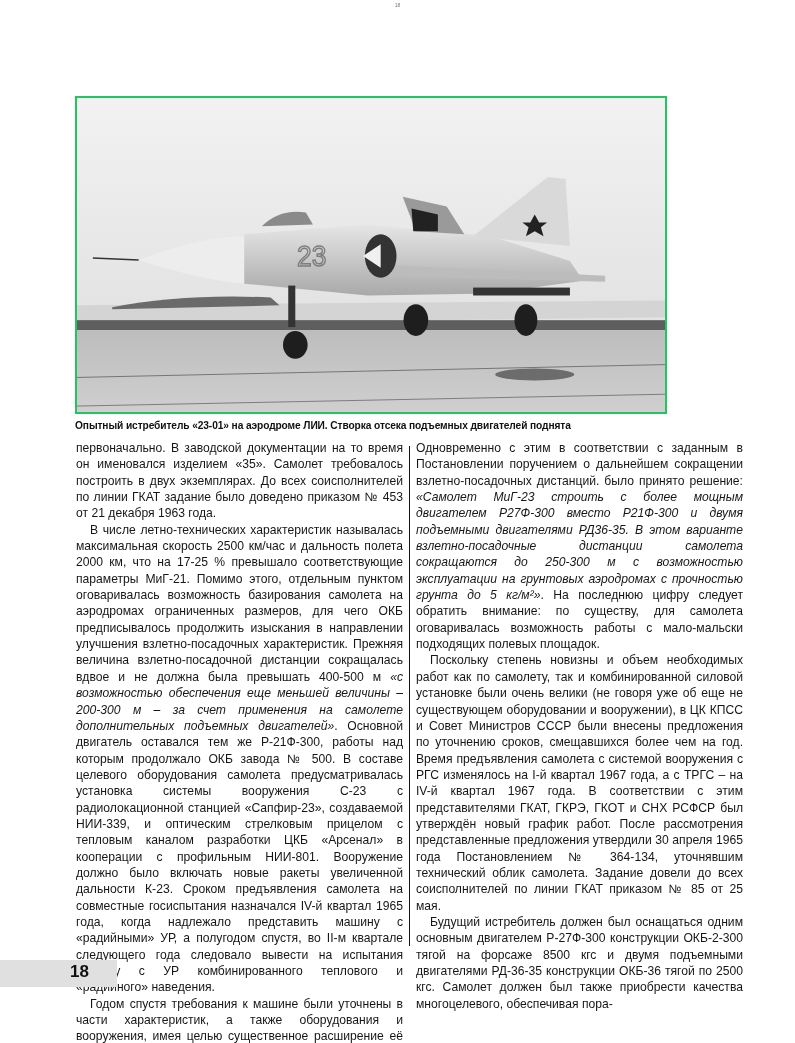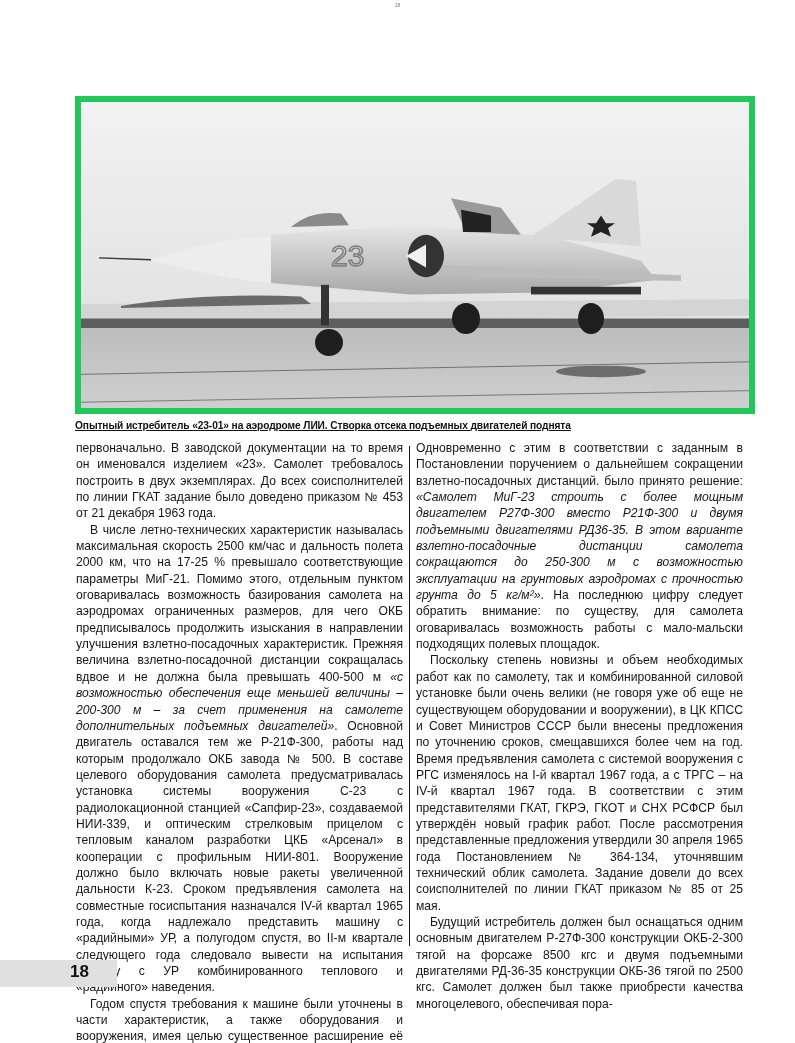--- a/index.html
+++ b/index.html
@@ -7,8 +7,8 @@
          font-family: "Liberation Sans", "DejaVu Sans", sans-serif; color: #111; }
   .running-head { position: absolute; top: 2px; left: 0; width: 795px; text-align: center;
                   font-size: 5px; color: #777; }
-  .photo { position: absolute; left: 75px; top: 96px; width: 680px; height: 318px;
-           border: 6px solid #22c55e; box-sizing: border-box; overflow: hidden; background: #737373; }
+  .photo { position: absolute; left: 75px; top: 96px; width: 592px; height: 318px;
+           border: 2px solid #22c55e; box-sizing: border-box; overflow: hidden; background: #737373; }
   .photo svg { display: block; width: 100%; height: 100%; }
   .caption { position: absolute; left: 75px; top: 420px; width: 670px;
              font-size: 10.2px; font-weight: bold; letter-spacing: -0.1px; color: #111; text-decoration: underline; }

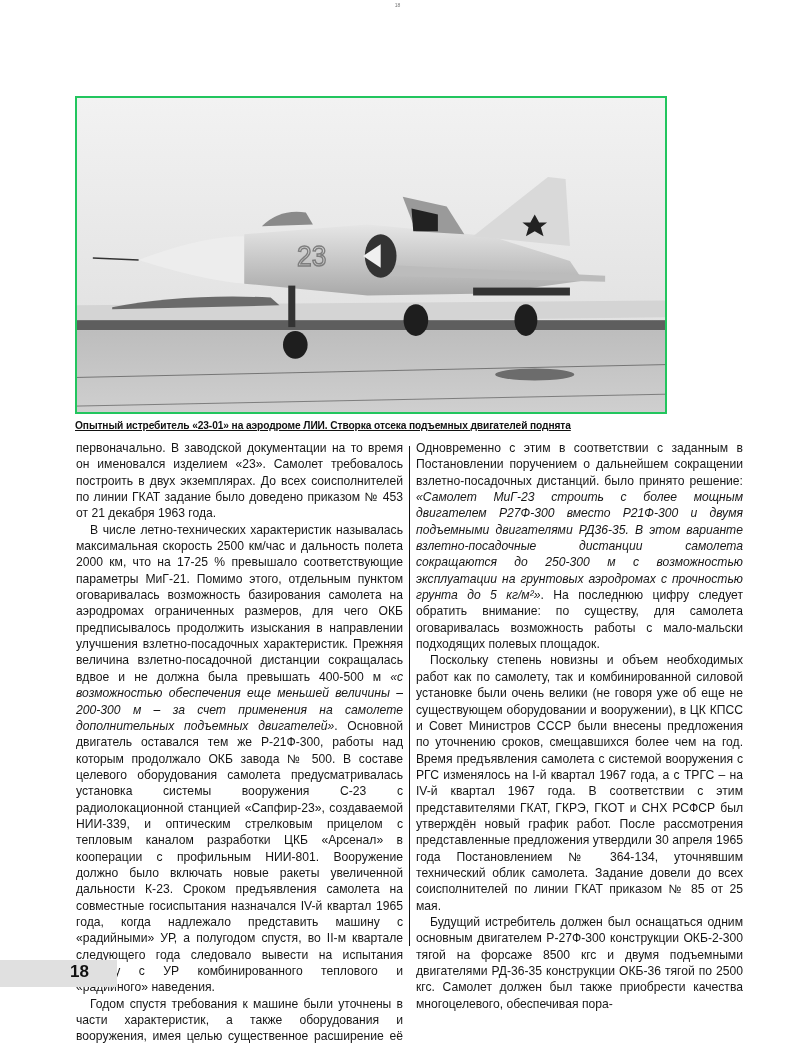--- a/index.html
+++ b/index.html
@@ -11,7 +11,7 @@
            border: 2px solid #22c55e; box-sizing: border-box; overflow: hidden; background: #737373; }
   .photo svg { display: block; width: 100%; height: 100%; }
   .caption { position: absolute; left: 75px; top: 420px; width: 670px;
-             font-size: 10.2px; font-weight: bold; letter-spacing: -0.1px; color: #111; text-decoration: underline; }
+             font-size: 10.2px; font-weight: bold; letter-spacing: -0.1px; color: #111; }
   .col { position: absolute; top: 440px; width: 327px; font-size: 12.15px; line-height: 16.35px;
          text-align: justify; color: #161616; }
   .col-left { left: 76px; }

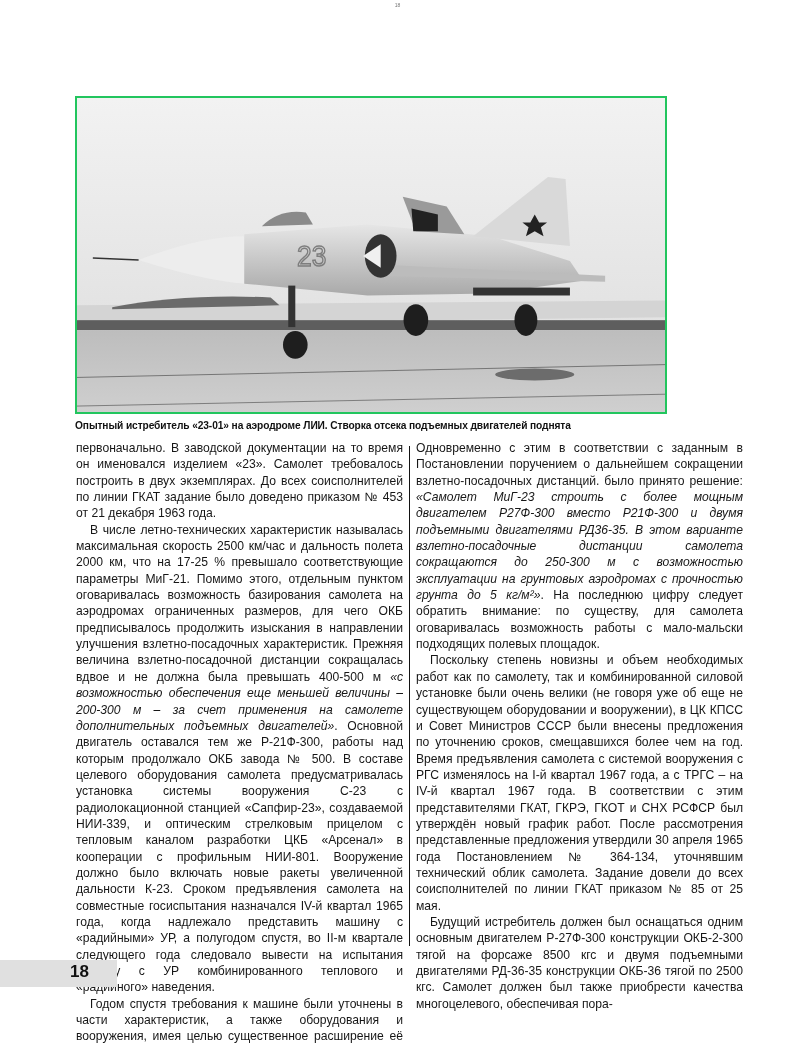--- a/index.html
+++ b/index.html
@@ -75,7 +75,7 @@
 <div class="caption">Опытный истребитель «23-01» на аэродроме ЛИИ. Створка отсека подъемных двигателей поднята</div>
 
 <div class="col col-left">
-  <p>первоначально. В заводской документации на то время он именовался изделием «23». Самолет требовалось построить в двух экземплярах. До всех соисполнителей по линии ГКАТ задание было доведено приказом № 453 от 21 декабря 1963 года.</p>
+  <p>первоначально. В заводской документации на то время он именовался изделием «35». Самолет требовалось построить в двух экземплярах. До всех соисполнителей по линии ГКАТ задание было доведено приказом № 453 от 21 декабря 1963 года.</p>
   <p class="indent"><span>В числе летно-технических характеристик называлась максимальная скорость 2500 км/час и дальность полета 2000 км, что на 17-25 % превышало соответствующие параметры МиГ-21. Помимо этого, отдельным пунктом оговаривалась возможность базирования самолета на аэродромах ограниченных размеров, для чего ОКБ предписывалось продолжить изыскания в направлении улучшения взлетно-посадочных характеристик. Прежняя величина взлетно-посадочной дистанции сокращалась вдвое и не должна была превышать 400-500 м </span><em>«с возможностью обеспечения еще меньшей величины – 200-300 м – за счет применения на самолете дополнительных подъемных двигателей»</em><span>. Основной двигатель оставался тем же Р-21Ф-300, работы над которым продолжало ОКБ завода № 500. В составе целевого оборудования самолета предусматривалась установка системы вооружения С-23 с радиолокационной станцией «Сапфир-23», создаваемой НИИ-339, и оптическим стрелковым прицелом с тепловым каналом разработки ЦКБ «Арсенал» в кооперации с профильным НИИ-801. Вооружение должно было включать новые ракеты увеличенной дальности К-23. Сроком предъявления самолета на совместные госиспытания назначался IV-й квартал 1965 года, когда надлежало представить машину с «радийными» УР, а полугодом спустя, во II-м квартале следующего года следовало вывести на испытания машину с УР комбинированного теплового и «радийного» наведения.</span></p>
   <p class="indent">Годом спустя требования к машине были уточнены в части характеристик, а также оборудования и вооружения, имея целью существенное расширение её боевых возможностей.</p>
 </div>

